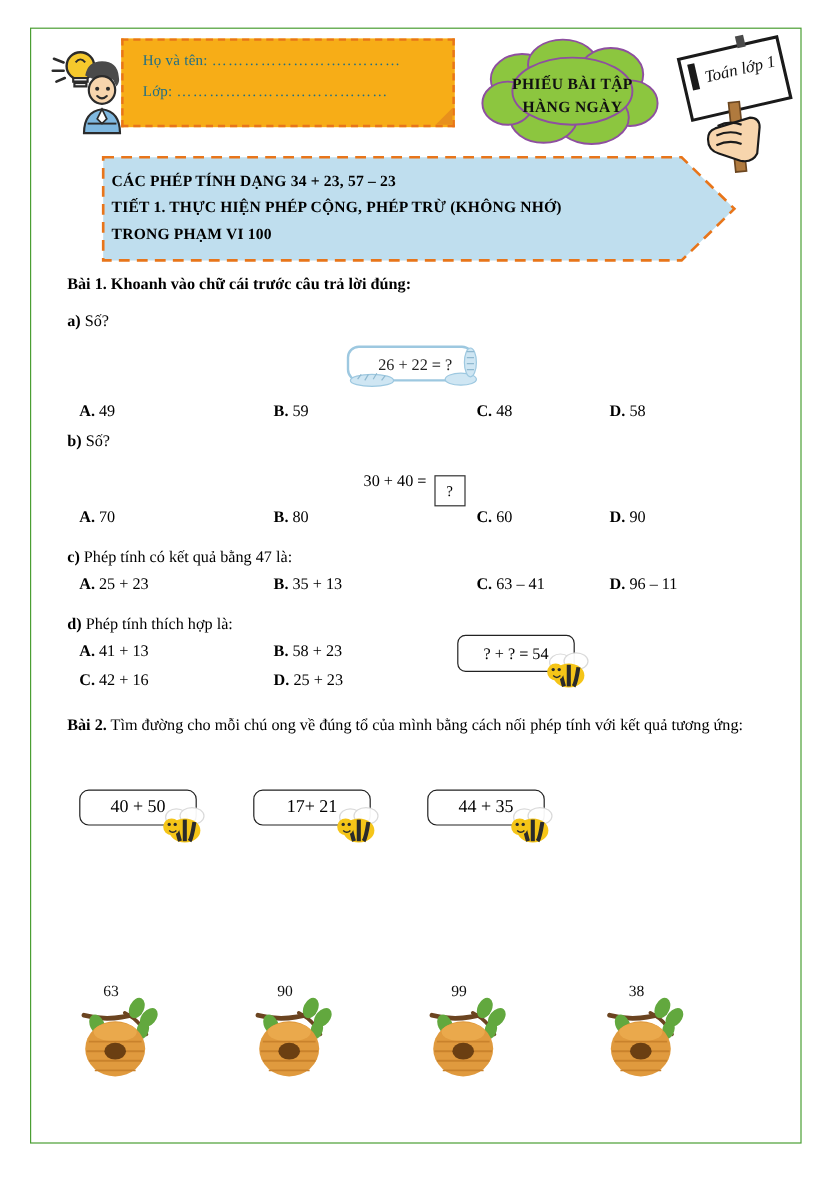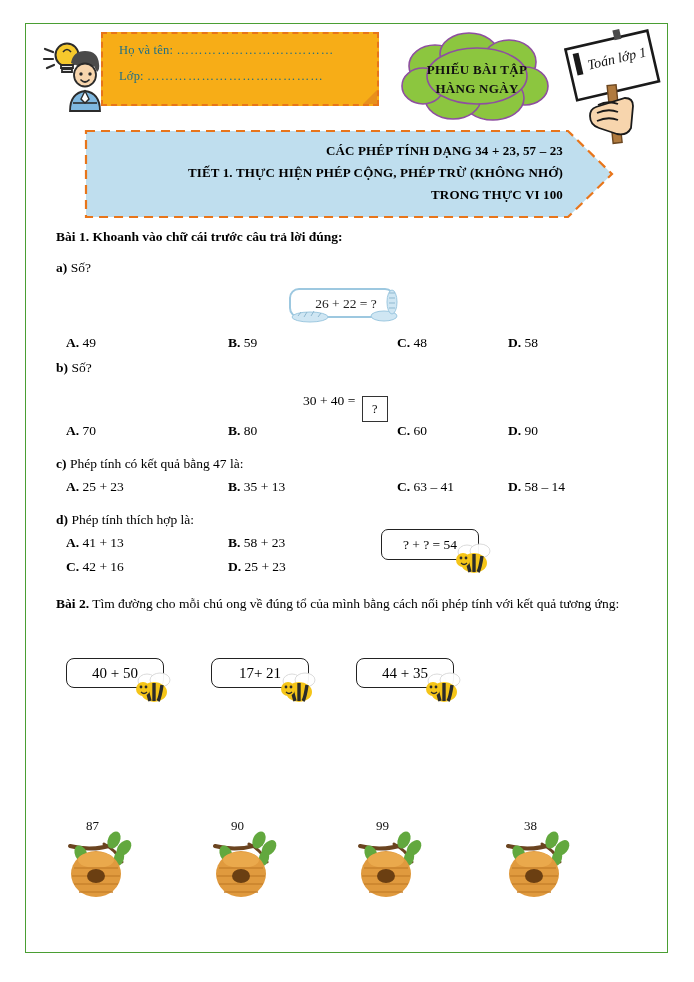--- a/index.html
+++ b/index.html
@@ -137,7 +137,7 @@
     left: 8px;
     top: 10px;
     width: 470px;
-    text-align: right;
+    text-align: left;
     font-family: "Liberation Serif", serif;
     font-weight: bold;
     font-size: 13px;

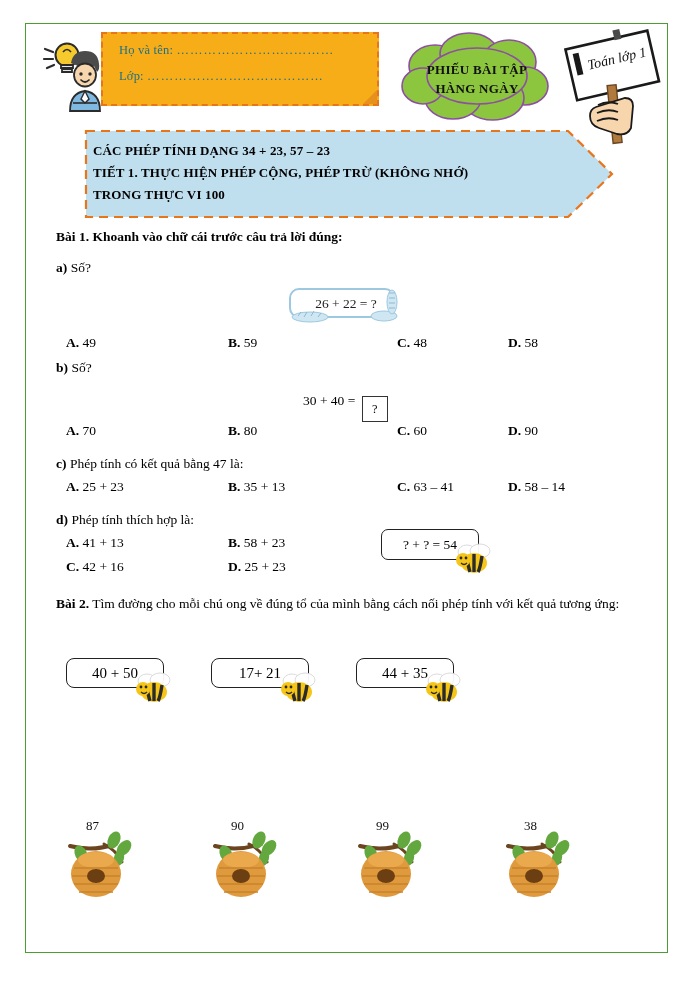--- a/index.html
+++ b/index.html
@@ -400,7 +400,7 @@
   <div class="title-text">
     <div>CÁC PHÉP TÍNH DẠNG 34 + 23, 57 – 23</div>
     <div>TIẾT 1. THỰC HIỆN PHÉP CỘNG, PHÉP TRỪ (KHÔNG NHỚ)</div>
-    <div>TRONG THỰC VI 100</div>
+    <div>TRONG PHẠM VI 100</div>
   </div>
 </div>
 

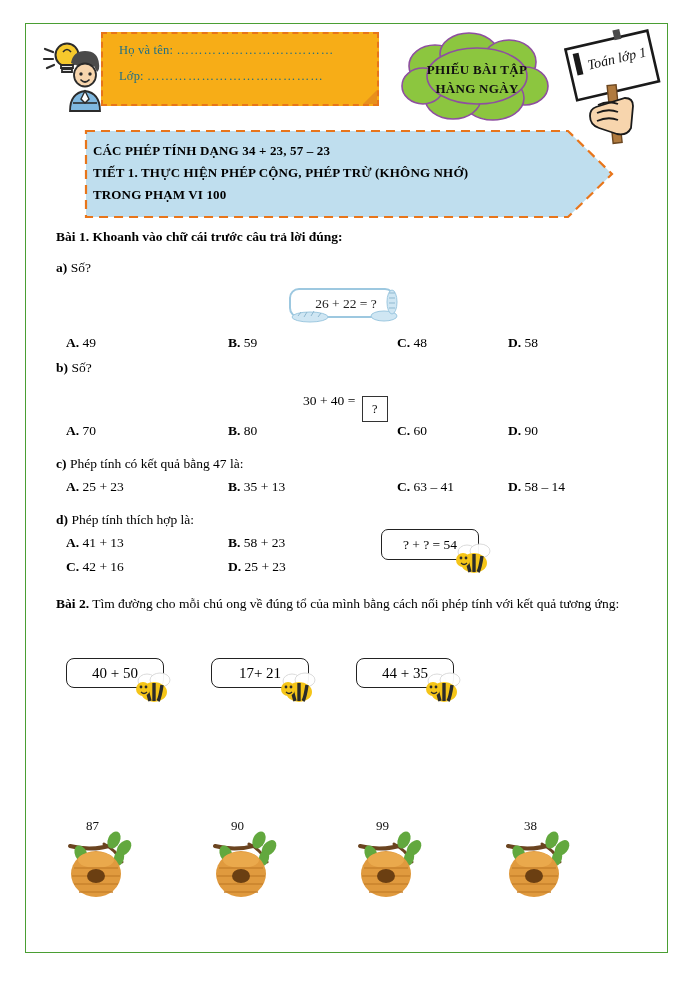--- a/index.html
+++ b/index.html
@@ -455,7 +455,7 @@
     <span class="opt c0"><b>A.</b> <span>25 + 23</span></span>
     <span class="opt c1"><b>B.</b> <span>35 + 13</span></span>
     <span class="opt c2"><b>C.</b> <span>63 – 41</span></span>
-    <span class="opt c3"><b>D.</b> <span>58 – 14</span></span>
+    <span class="opt c3"><b>D.</b> <span>96 – 11</span></span>
   </div>
 
   <p class="q-sub" style="margin-top:8px;"><b>d)</b><span> Phép tính thích hợp là:</span></p>

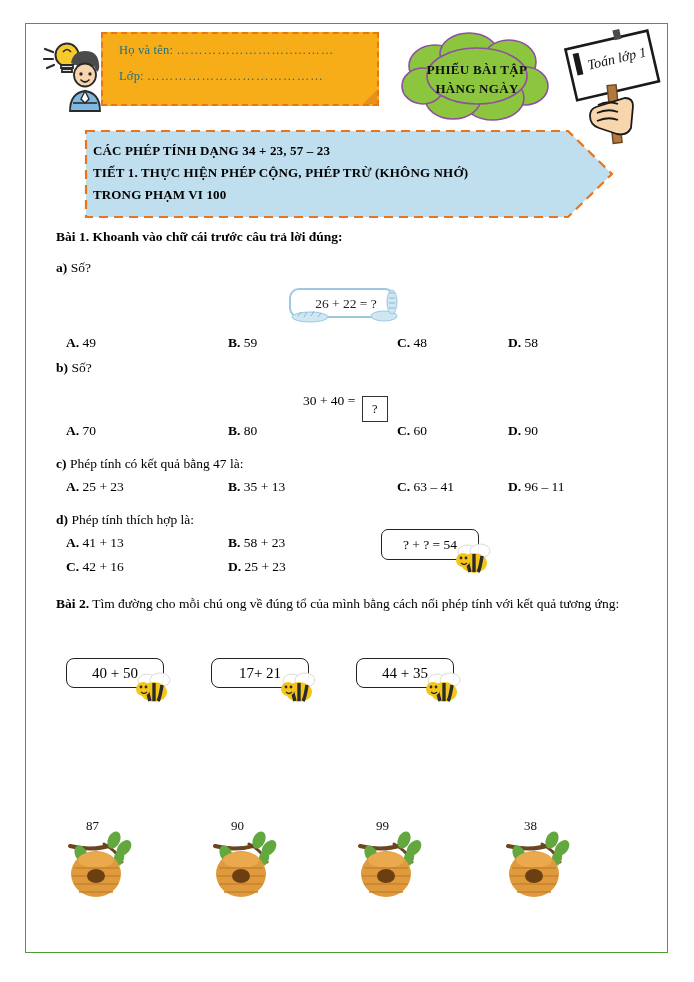--- a/index.html
+++ b/index.html
@@ -551,7 +551,7 @@
 <div class="hive-row">
 
   <div class="hive-item" style="left:10px;">
-    <span class="hive-num">87</span>
+    <span class="hive-num">63</span>
     <span class="hive-art">
       <svg width="80" height="74" viewBox="0 0 80 74">
         <path d="M4 18 q22 6 46 -2" stroke="#6b4420" stroke-width="4" fill="none" stroke-linecap="round"></path>

